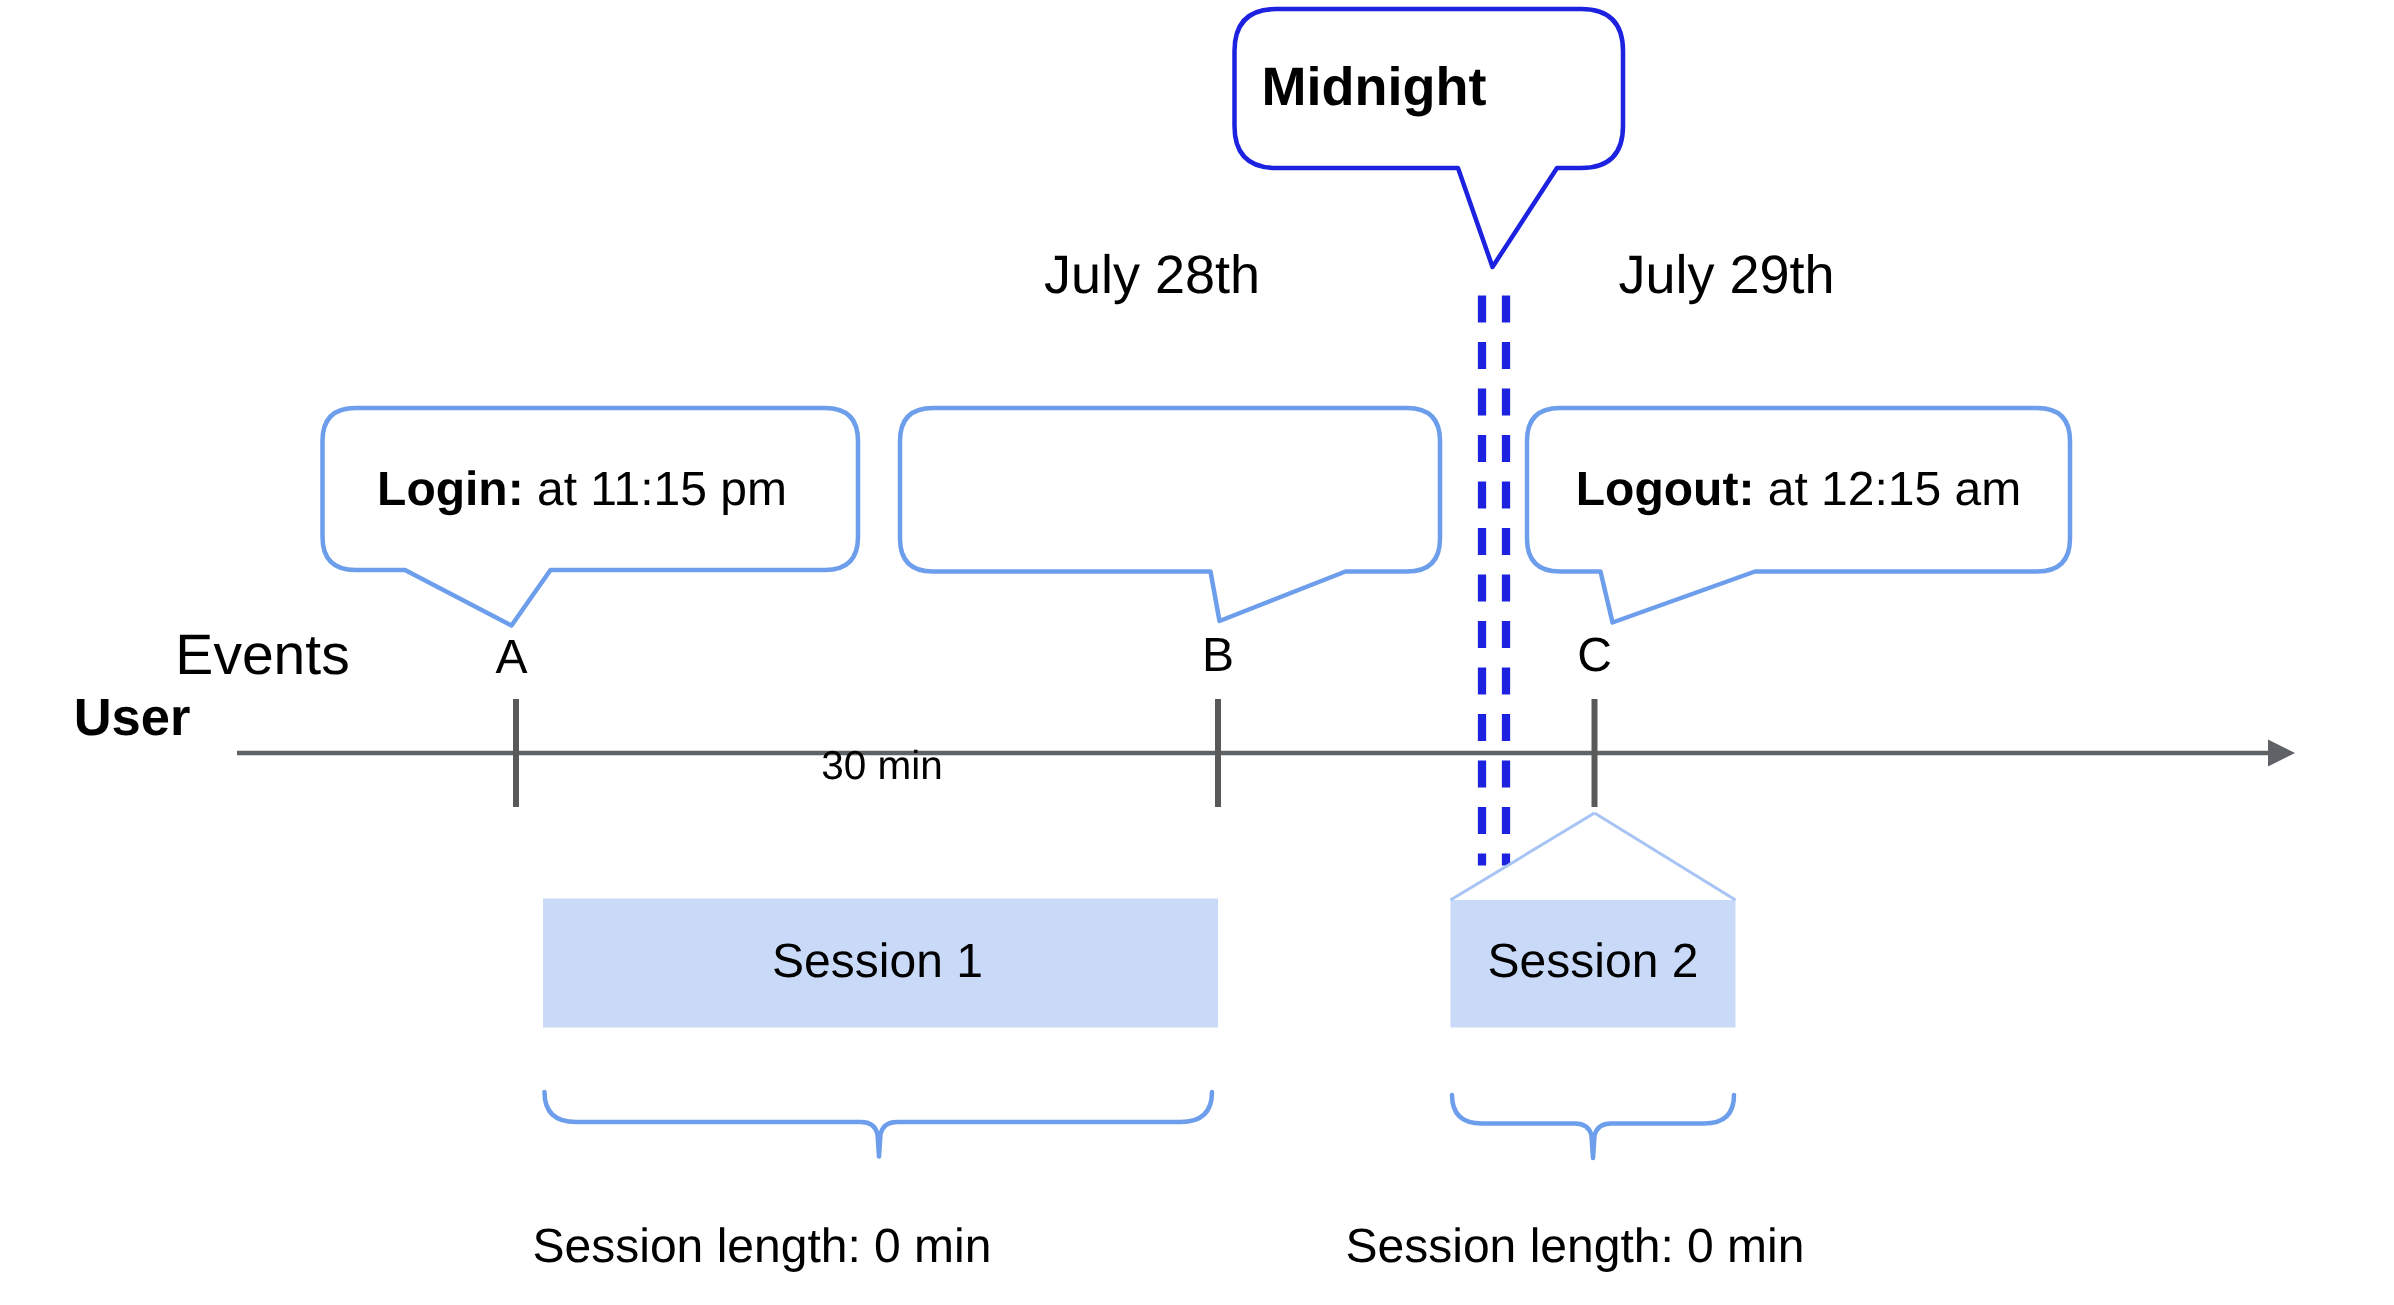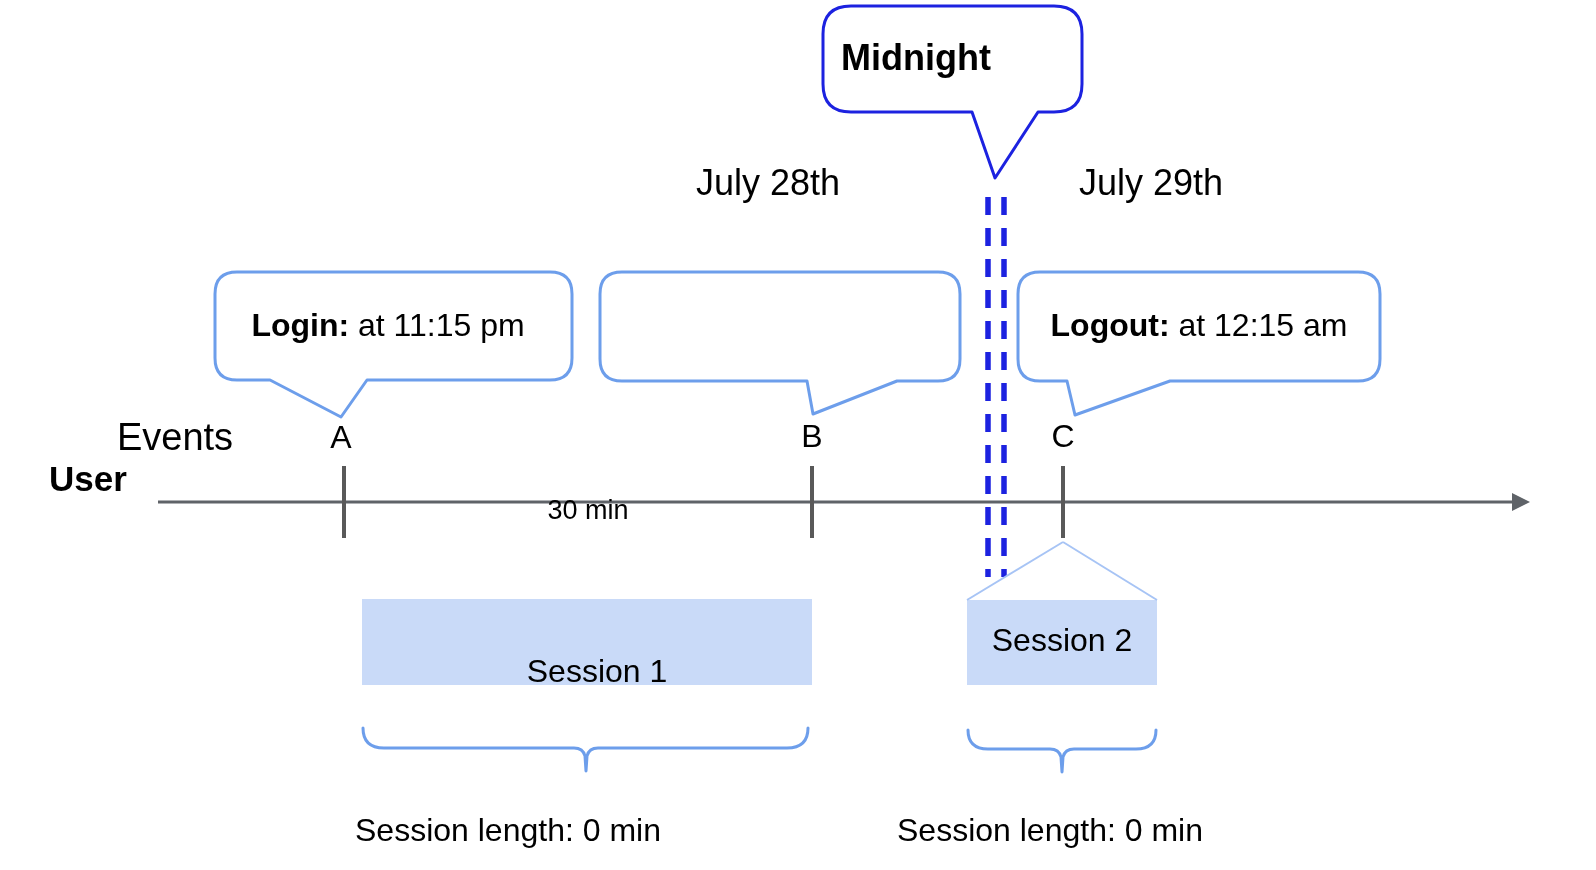--- a/index.html
+++ b/index.html
@@ -88,7 +88,7 @@
 
   <div class="t axis-label" style="left:88px; top:479px;font-weight:bold;">User</div>
 
-  <div class="t session-text" style="left:585px; top:672px;margin-left:12px;">Session 1</div>
+  <div class="t session-text" style="left:585px; top:641px;">Session 1</div>
   <div class="t session-text" style="left:1062px; top:641px;">Session 2</div>
 
   <div class="t length-text" style="left:508px; top:831px;">Session length: 0 min</div>

